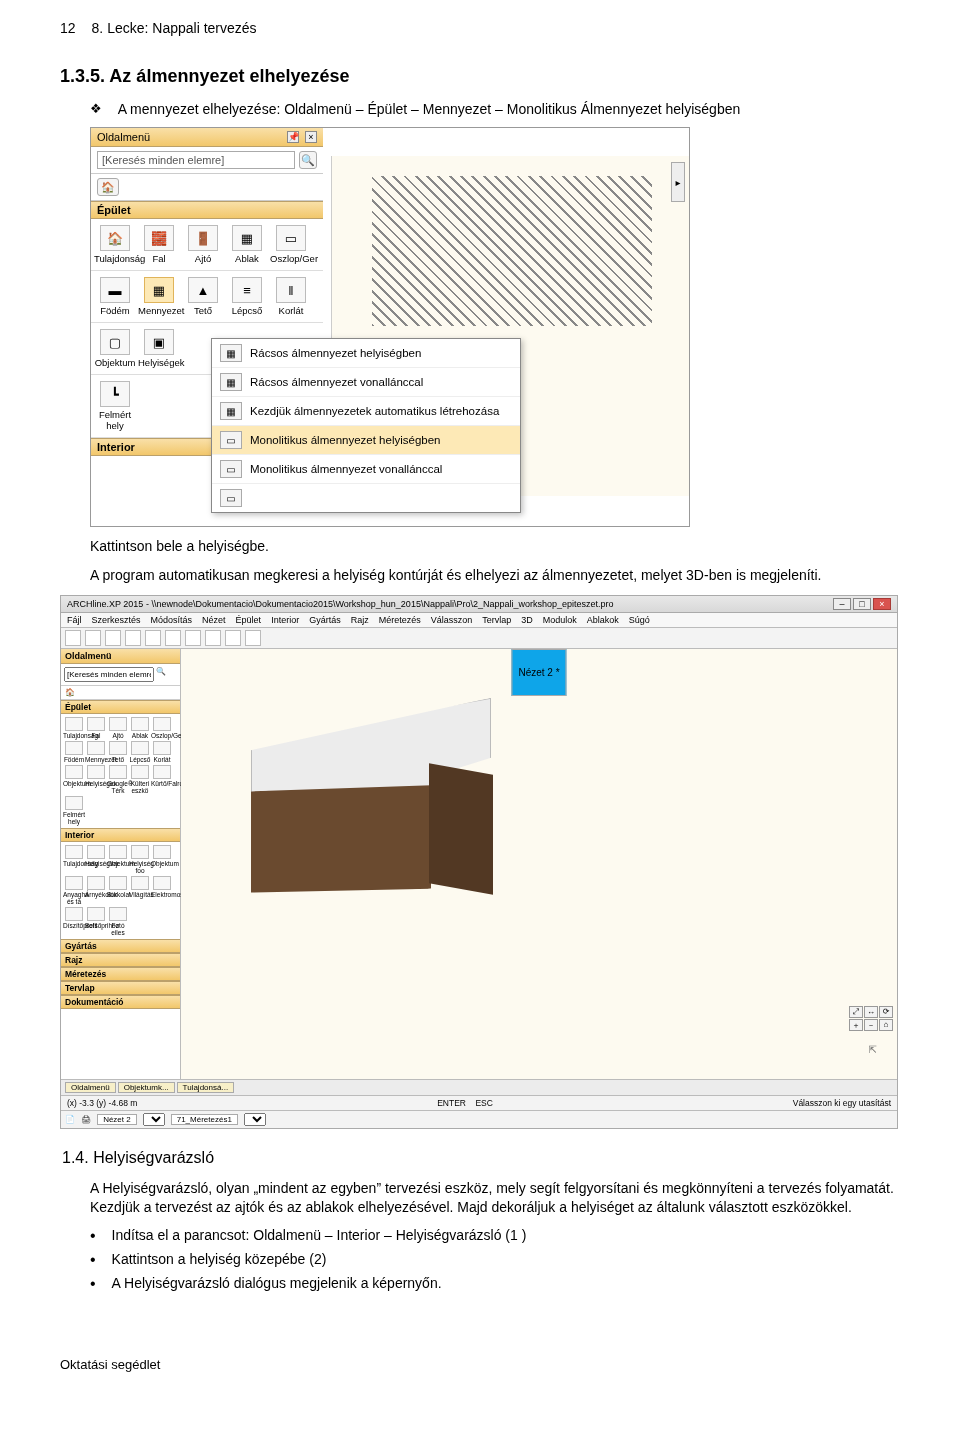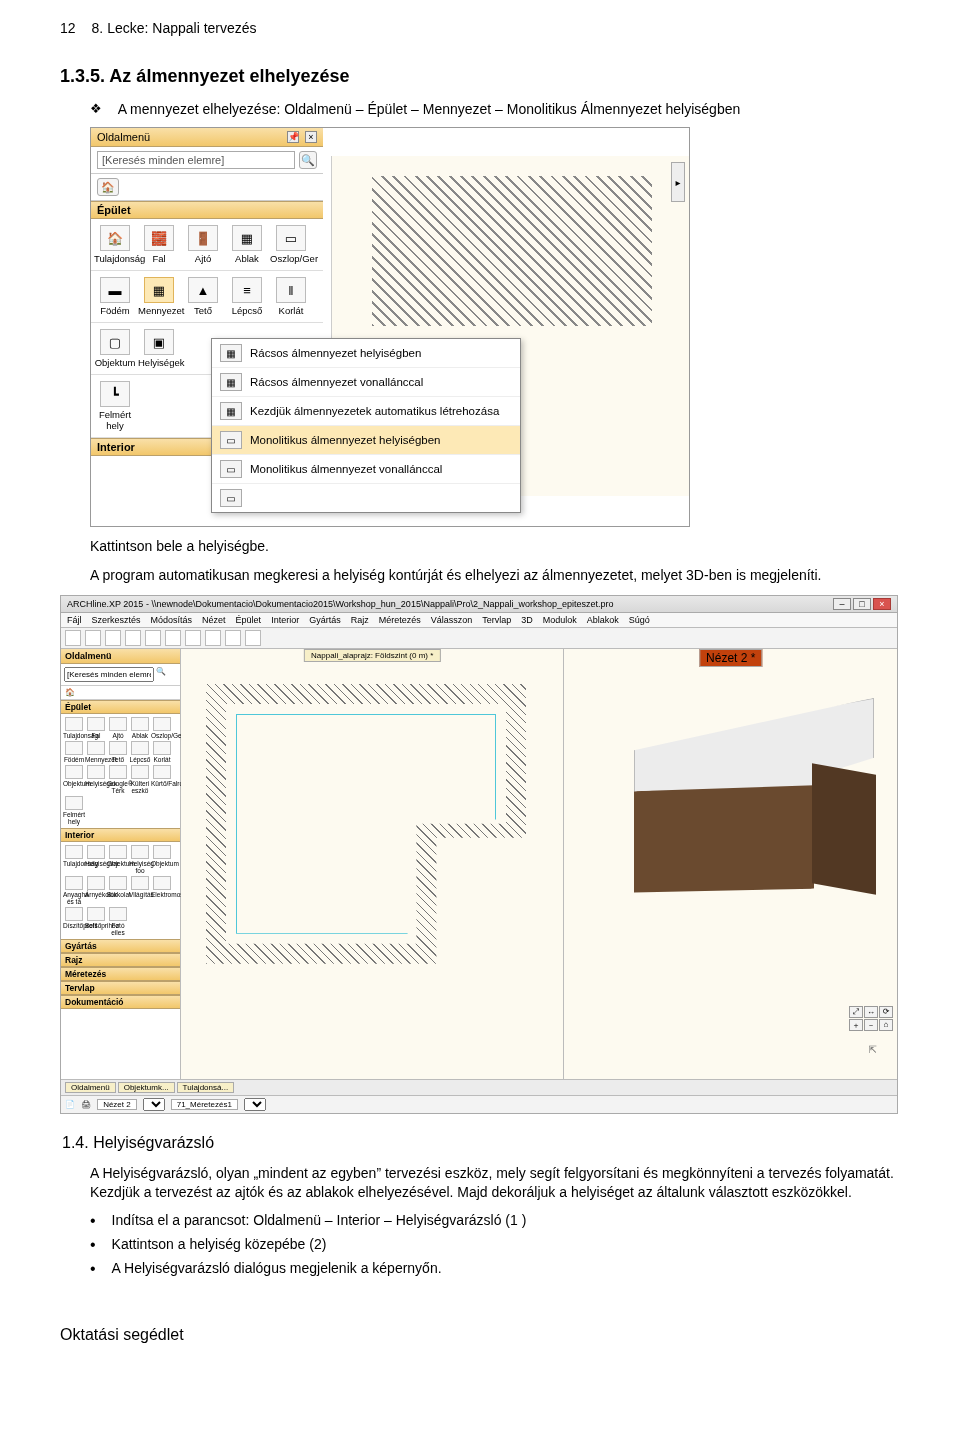--- a/index.html
+++ b/index.html
@@ -594,14 +594,6 @@
       <div class="sb-cat">Dokumentáció</div>
     </div>
     <div class="views">
-      <div class="view2d">
-        <div class="vt">Nappali_alaprajz: Földszint (0 m) *</div>
-        <div class="plan">
-          <div class="outer"></div>
-          <div class="inner"></div>
-          <div class="cyan"></div>
-        </div>
-      </div>
       <div class="view3d">
         <div class="vt">Nézet 2 *</div>
         <div class="model3d">

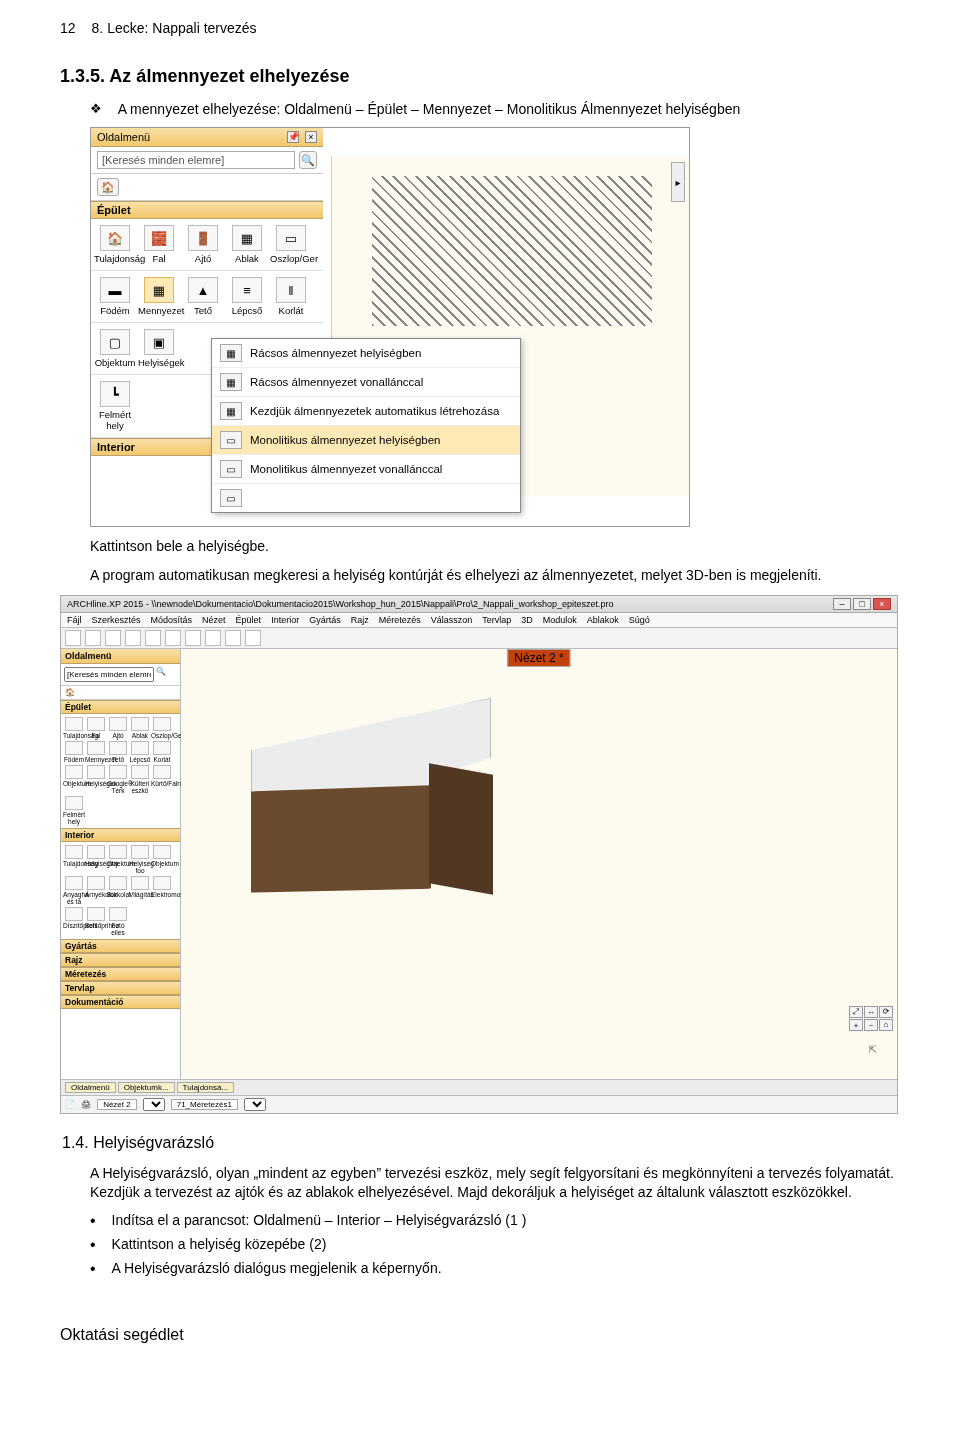--- a/index.html
+++ b/index.html
@@ -236,7 +236,7 @@
   }
   .shot2 .view3d .vt {
     position:absolute;top:0;left:50%;transform:translateX(-50%);
-    background:#c2410c;border:1px solid #aaa;padding:1px 6px;font-size:12px;
+    background:#0ea5e9;border:1px solid #aaa;padding:17px 6px;font-size:10px;
   }
   .shot2 .model3d {
     position:absolute; top:70px; left:40px; width:310px; height:220px;

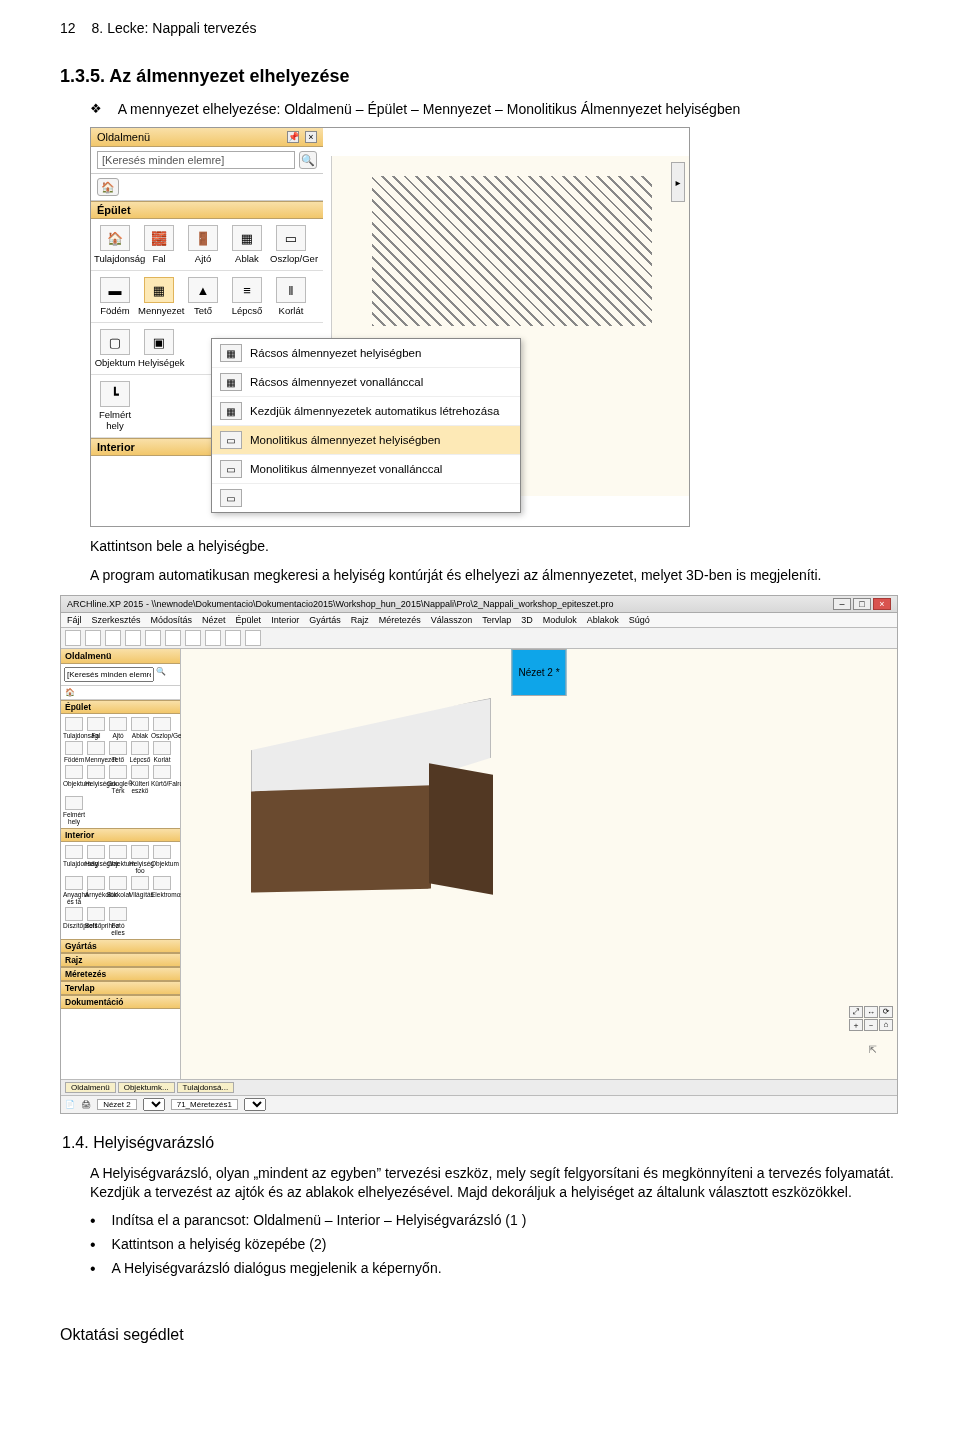--- a/index.html
+++ b/index.html
@@ -618,6 +618,15 @@
     <span>Objektumk...</span>
     <span>Tulajdonsá...</span>
   </div>
+  <div class="statusbar">
+    <span>(x) -3.3   (y) -4.68 m</span>
+    <span>
+      <span>ENTER</span>
+      &nbsp;&nbsp;
+      <span>ESC</span>
+    </span>
+    <span>Válasszon ki egy utasítást</span>
+  </div>
   <div class="ruler-row">
     <span>📄</span>
     <span>🖨</span>

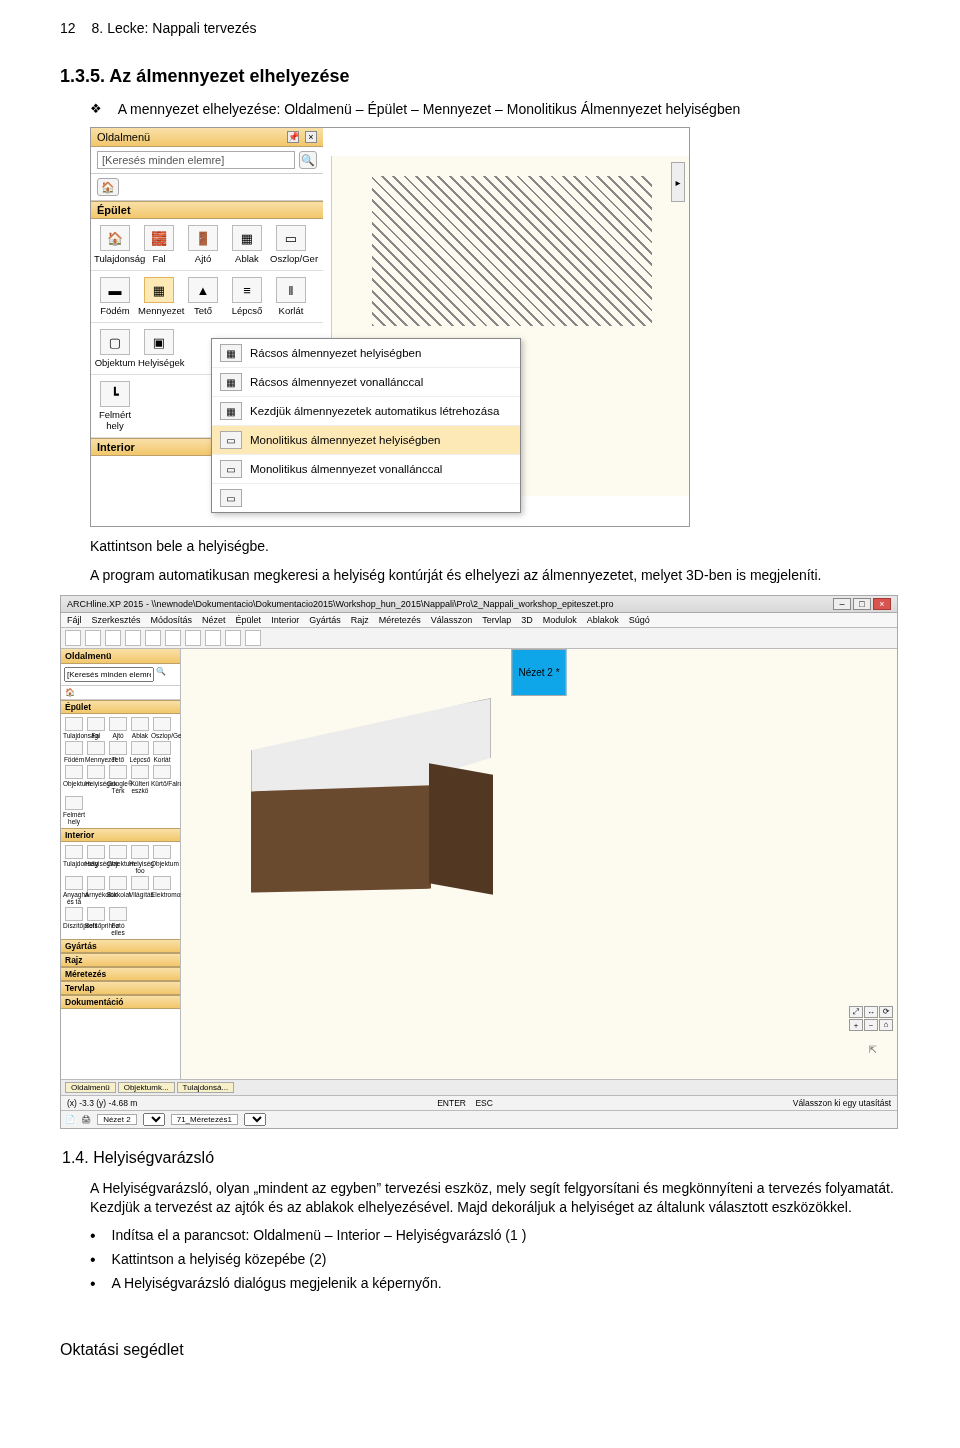--- a/index.html
+++ b/index.html
@@ -280,7 +280,7 @@
   }
   .shot2 .navcluster span{width:14px;height:12px;border:1px solid #999;background:#f3f3f3;font-size:8px;text-align:center;}
 
-  .footer { font-size: 16px; margin-top: 48px; }
+  .footer { font-size: 13px; margin-top: 64px; }
 </style>
 </head>
 <body>

